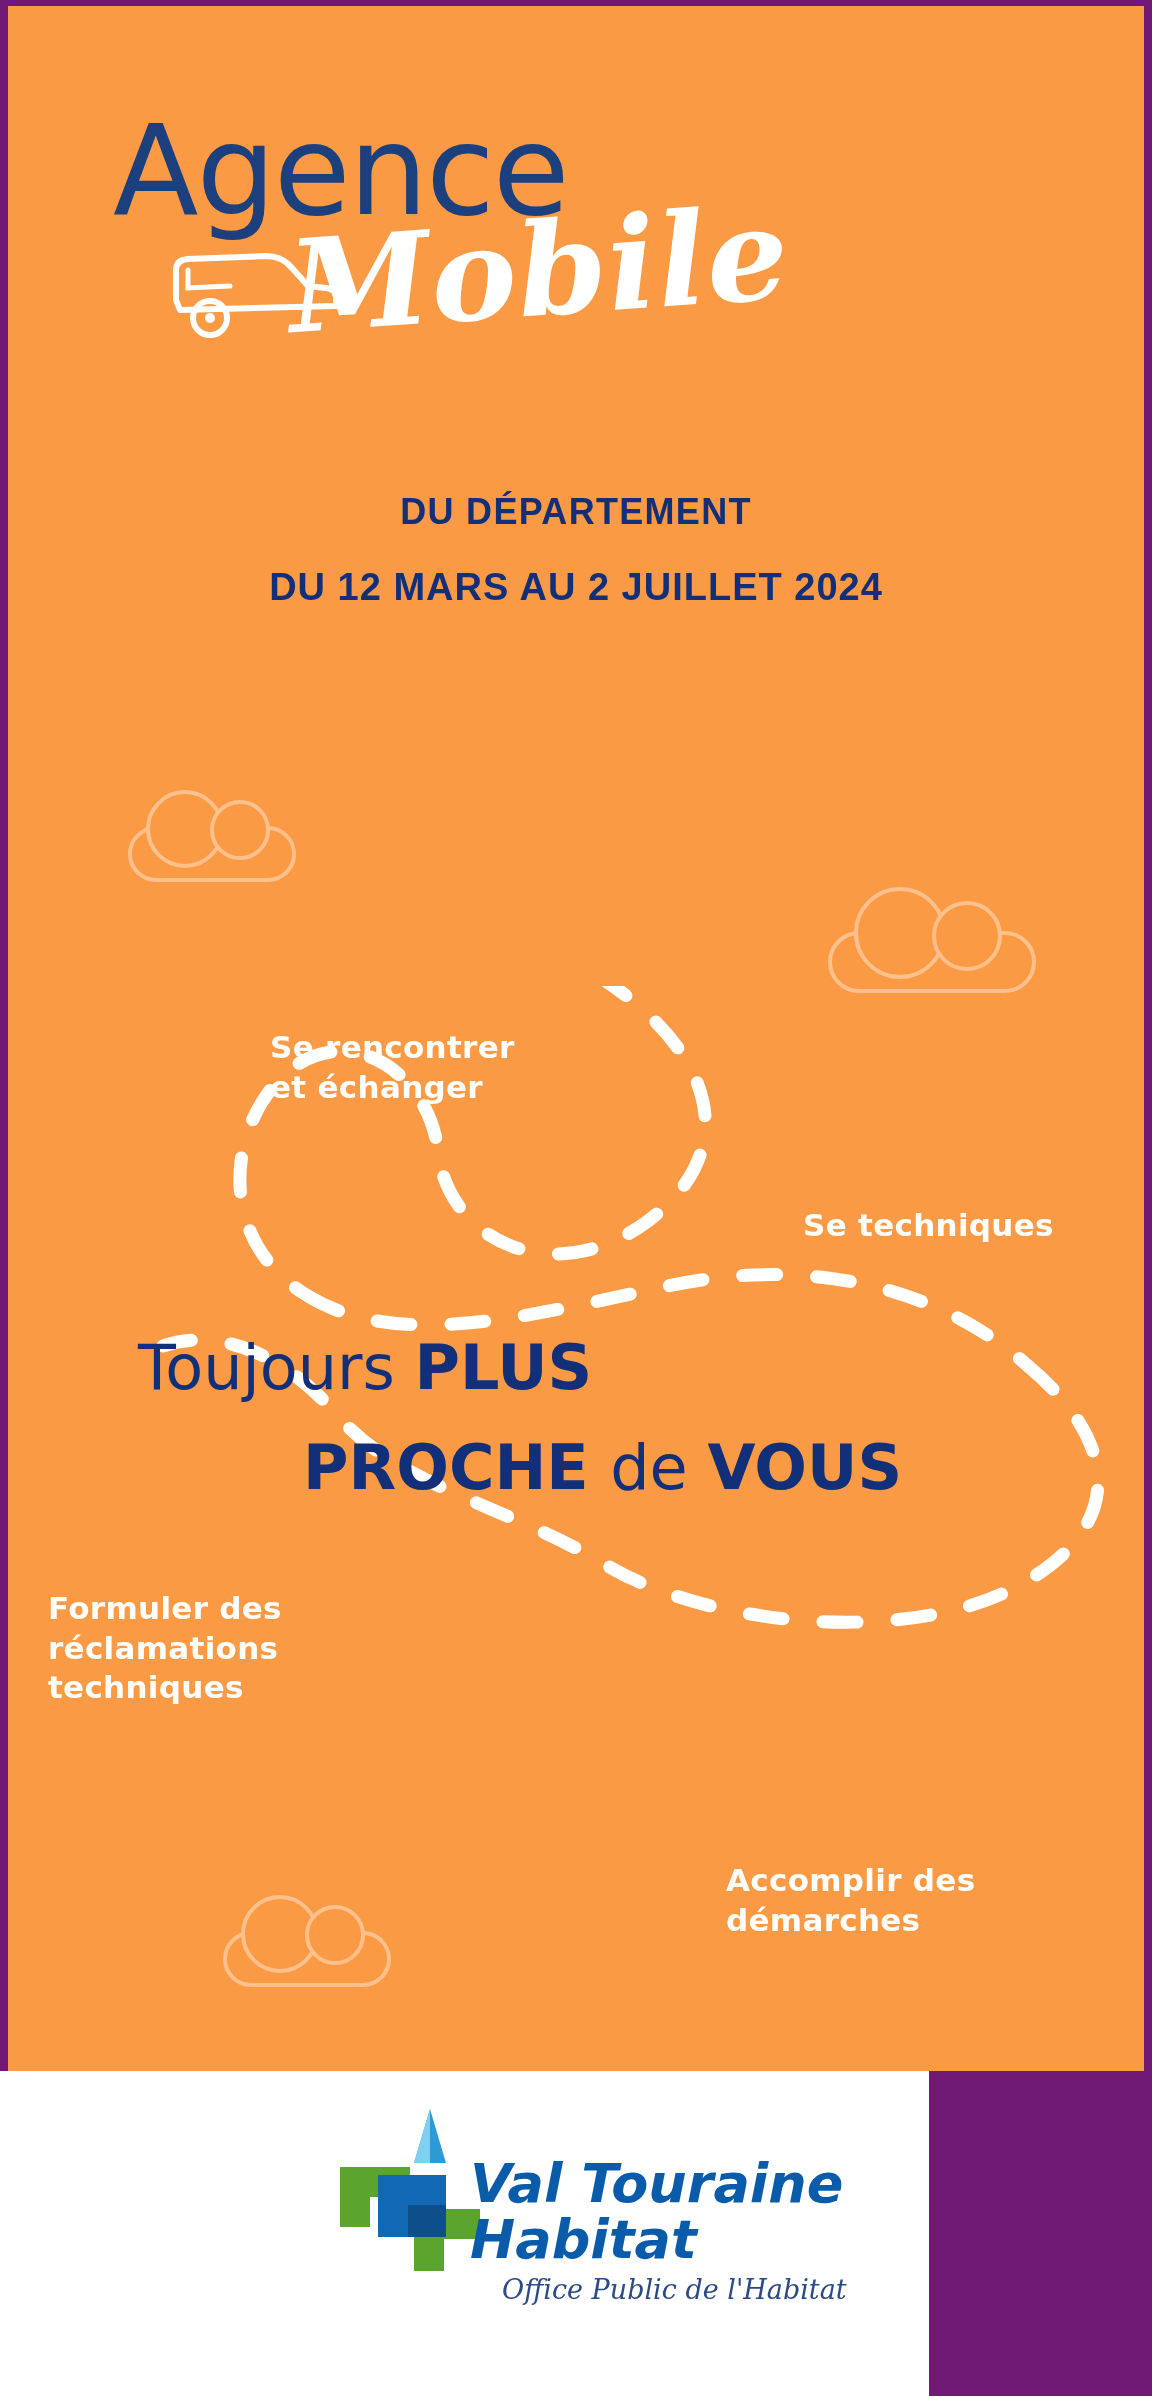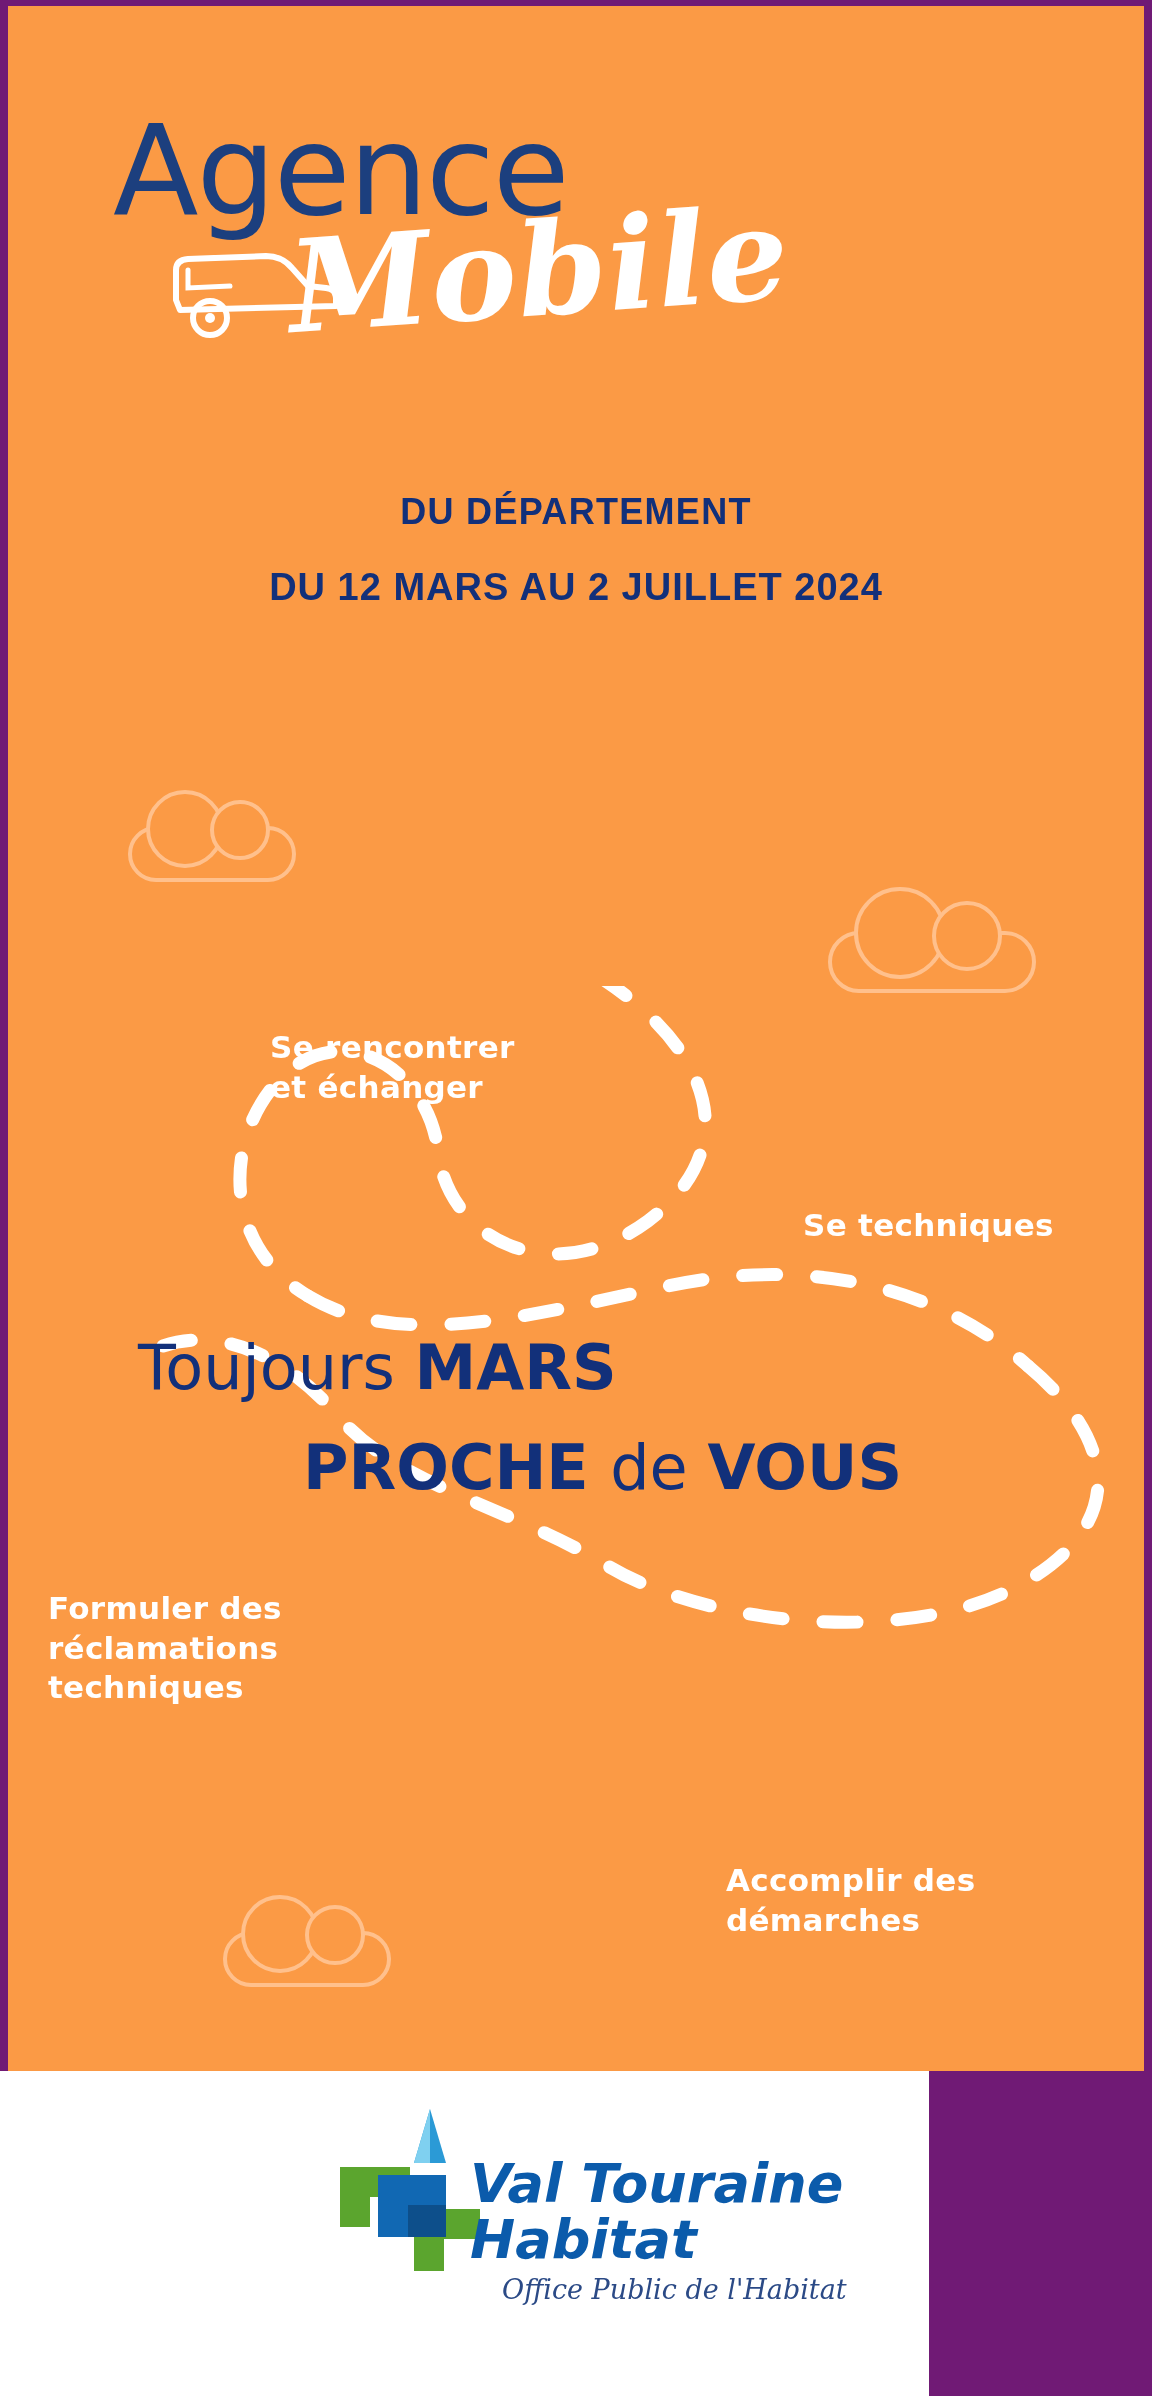--- a/index.html
+++ b/index.html
@@ -335,7 +335,7 @@
 
     <div class="slogan">
       <div class="line1">
-        <span class="light">Toujours </span><span class="bold">MARS</span>
+        <span class="light">Toujours </span><span class="bold">PLUS</span>
       </div>
       <div class="line2">
         <span class="bold">PROCHE </span><span class="light">de </span><span class="bold">VOUS</span>

